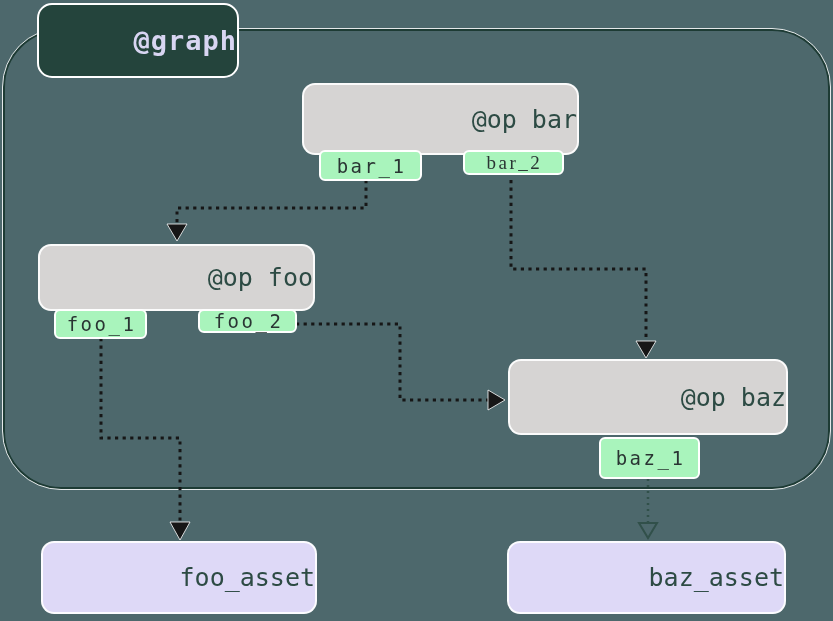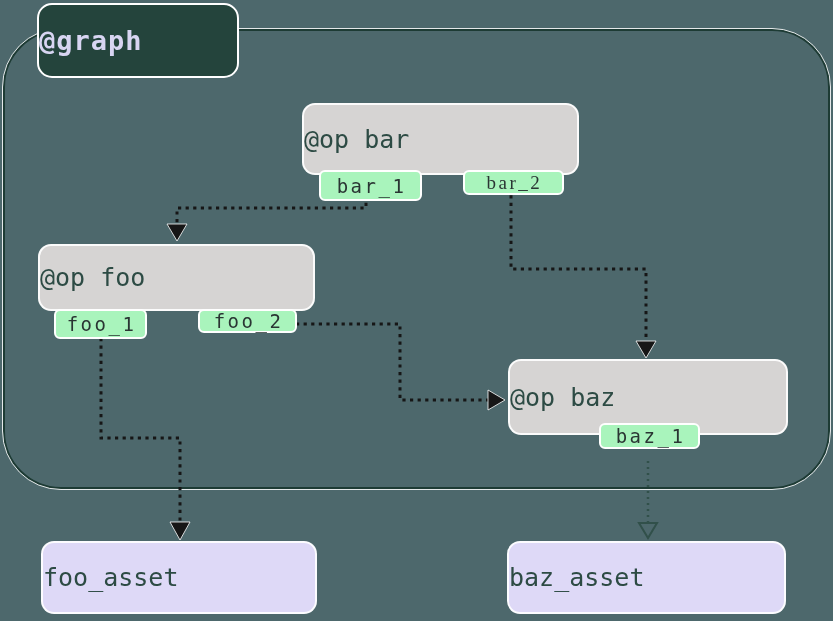--- a/index.html
+++ b/index.html
@@ -29,7 +29,7 @@
   }
   .head { fill: var(--edge-dark, #161616); stroke:#ffffff; stroke-width:0.8; }
   .head.hollow { fill:none; stroke: var(--edge-teal, #31504a); stroke-width:2; }
-  .node { position:absolute; box-sizing:border-box; display:flex; align-items:center; justify-content:flex-start; }
+  .node { position:absolute; box-sizing:border-box; display:flex; align-items:center; justify-content:flex-end; }
   .graph-label {
     left:37px; top:3px; width:202px; height:75px;
     background: var(--graph-box-fill, #24443c);

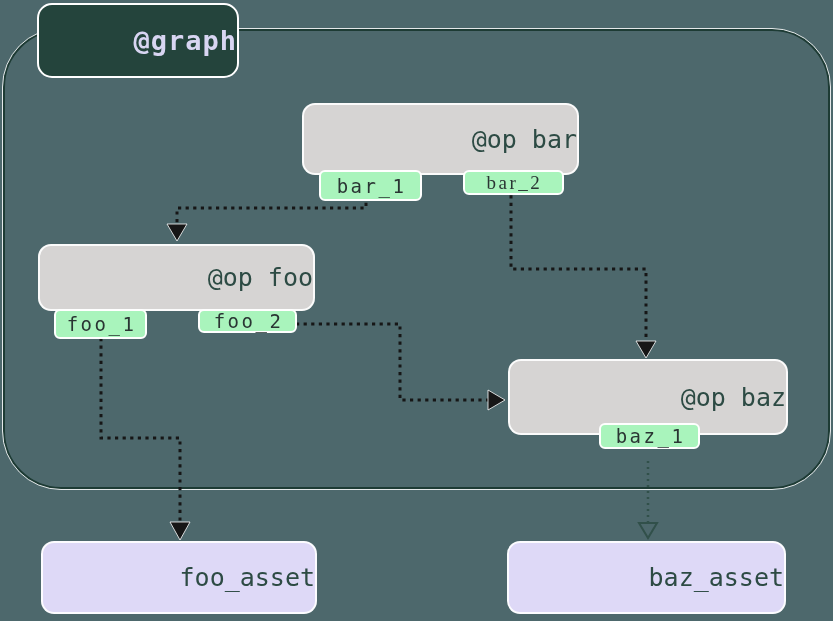--- a/index.html
+++ b/index.html
@@ -58,7 +58,7 @@
     color: var(--asset-text, #2d4b44);
     font-size:25px;
   }
-  #op-bar  { left:302px; top:83px;  width:277px; height:72px;margin-top:20px; }
+  #op-bar  { left:302px; top:83px;  width:277px; height:72px; }
   #tab-bar-1 { left:15px;  top:65px; width:103px; height:31px; }
   #tab-bar-2 { left:159px; top:65px; width:101px; height:25px;font-family:Liberation Serif, serif; }
   #op-foo  { left:38px;  top:244px; width:277px; height:67px; }

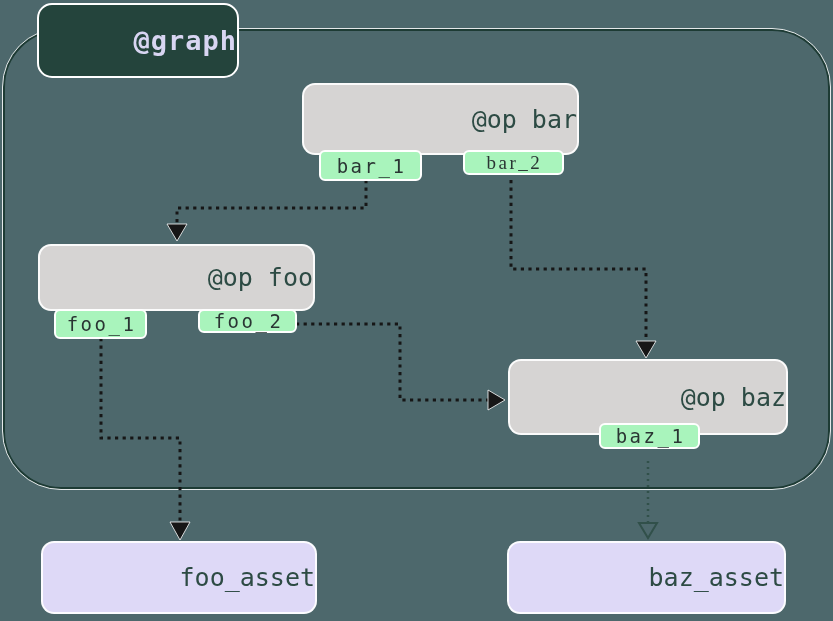--- a/index.html
+++ b/index.html
@@ -65,7 +65,7 @@
   #tab-foo-1 { left:14px;  top:63px; width:93px;  height:30px; }
   #tab-foo-2 { left:158px; top:63px; width:99px;  height:24px; }
   #op-baz  { left:508px; top:359px; width:280px; height:76px; }
-  #tab-baz-1 { left:89px;  top:62px; width:101px; height:26px; }
+  #tab-baz-1 { left:89px;  top:76px; width:101px; height:42px; }
   #asset-foo { left:41px;  top:541px; width:276px; height:73px; }
   #asset-baz { left:507px; top:541px; width:279px; height:73px; }
 </style>

